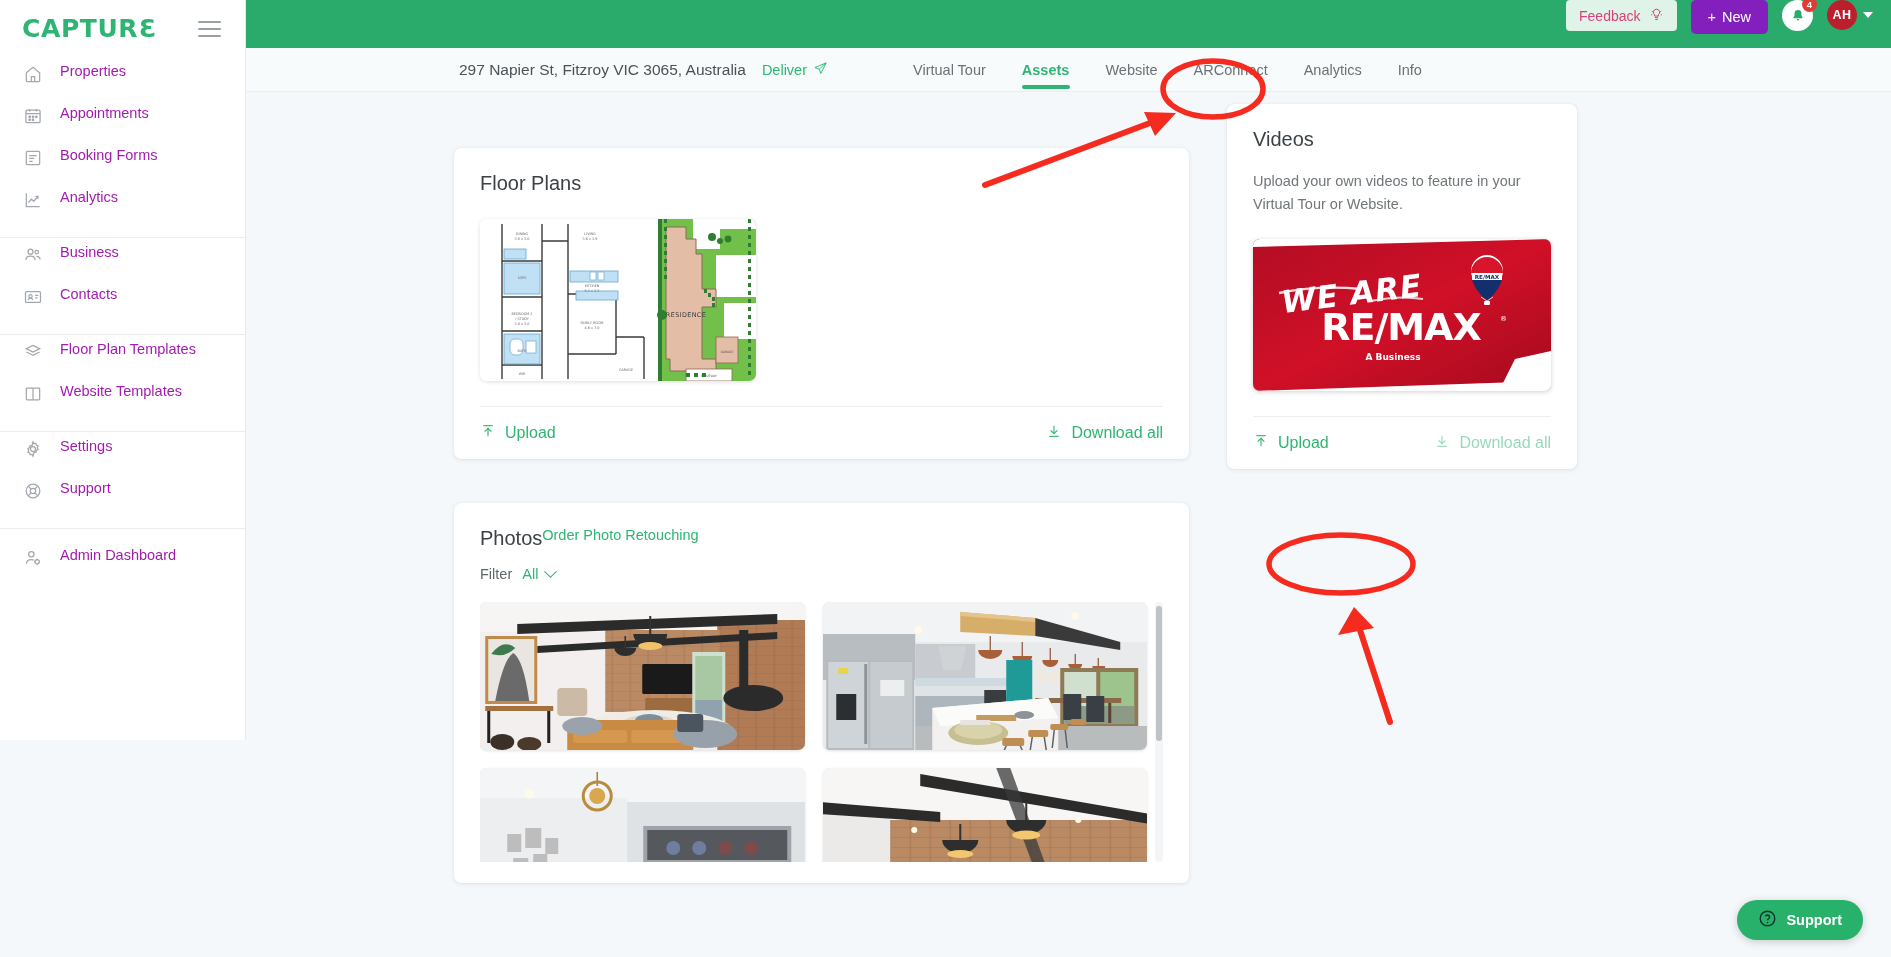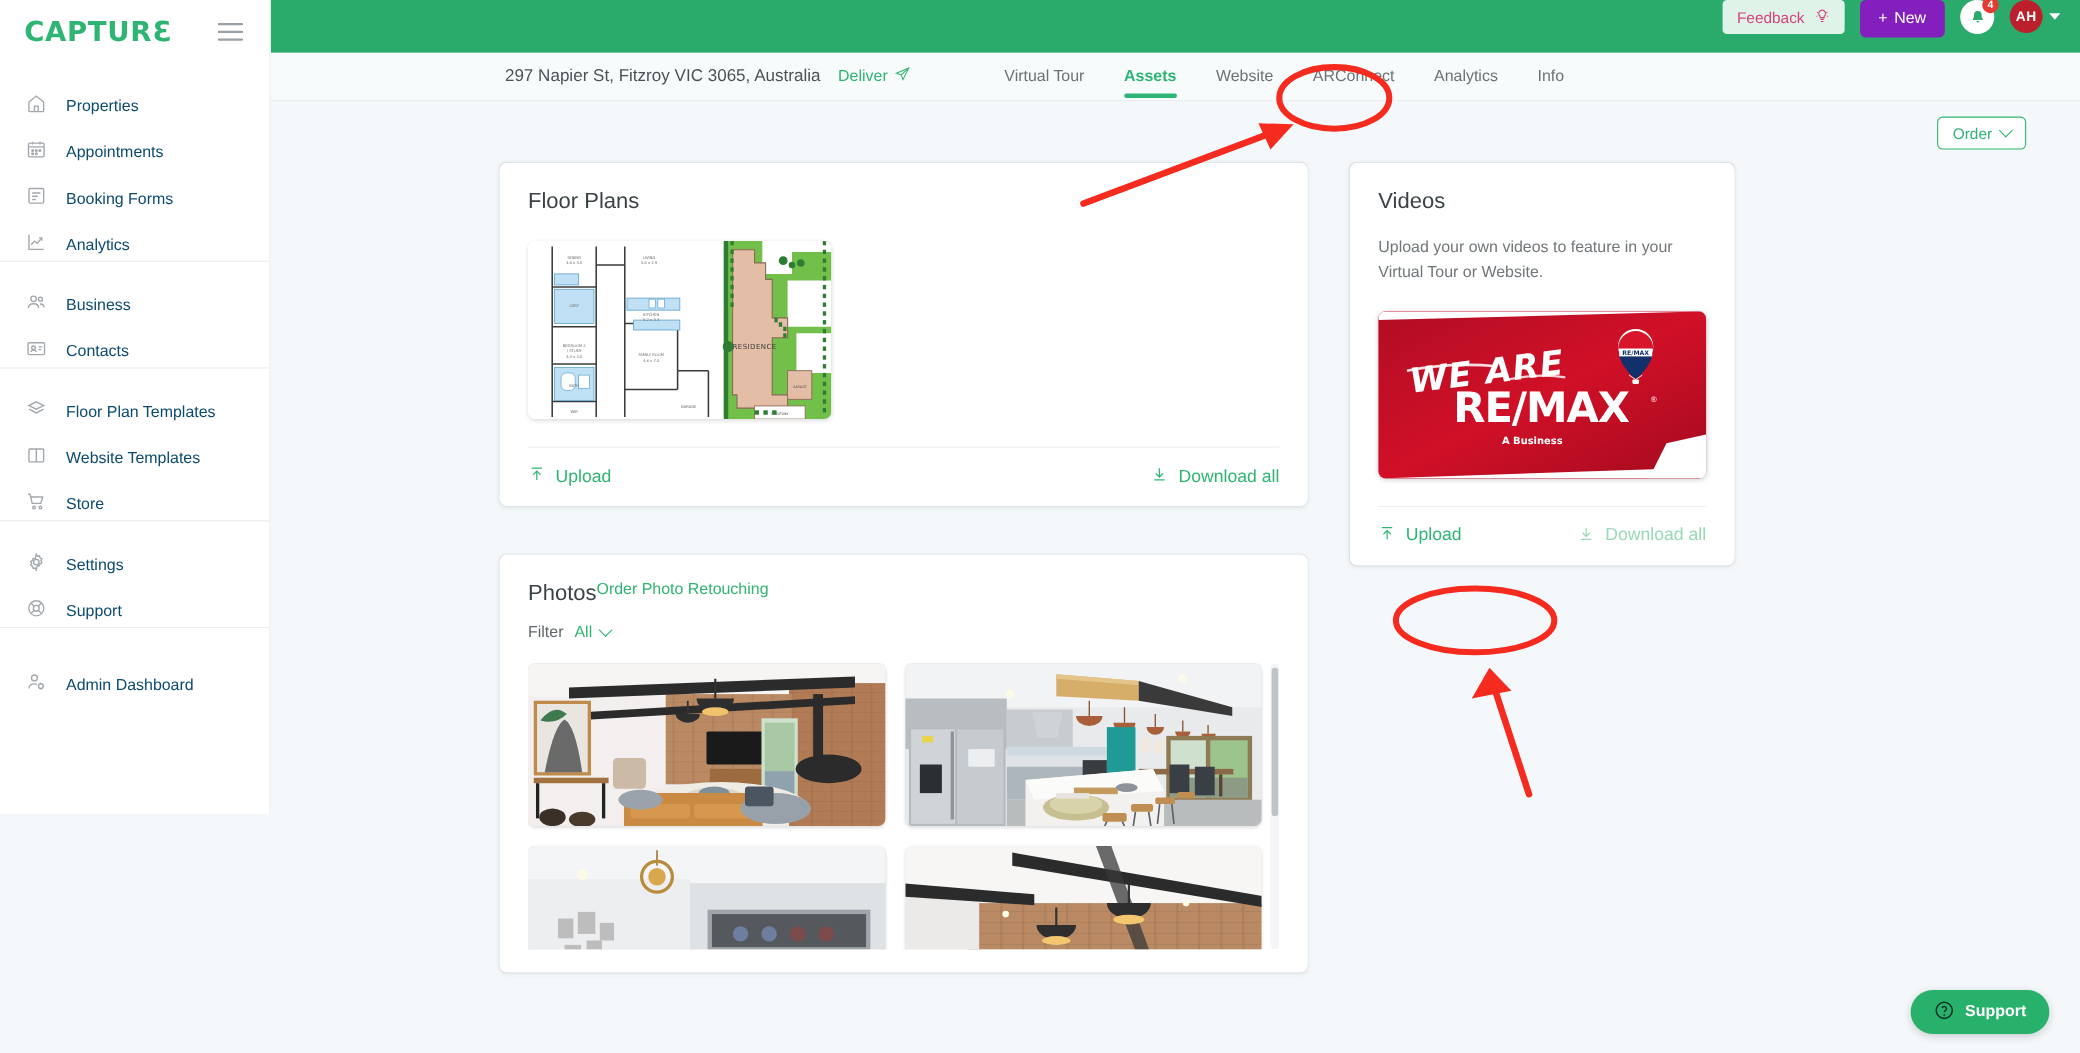--- a/index.html
+++ b/index.html
@@ -33,9 +33,9 @@
   .nav-group { padding: 6px 0; }
   .nav-group + .nav-group { border-top: 1px solid #ececec; }
   .nav-item {
-    display: flex; align-items: flex-end; gap: 16px;
+    display: flex; align-items: flex-start; gap: 16px;
     height: 42px; padding: 0 22px; cursor: pointer;
-    color: #0c4a6e; font-size: 14.5px;
+    color: #a21caf; font-size: 14.5px;
   }
   .nav-ico { width: 22px; height: 22px; flex: 0 0 22px; color: #a2a8ad; display: flex; align-items: center; justify-content: center; }
   .nav-ico svg { width: 20px; height: 20px; display: block; }

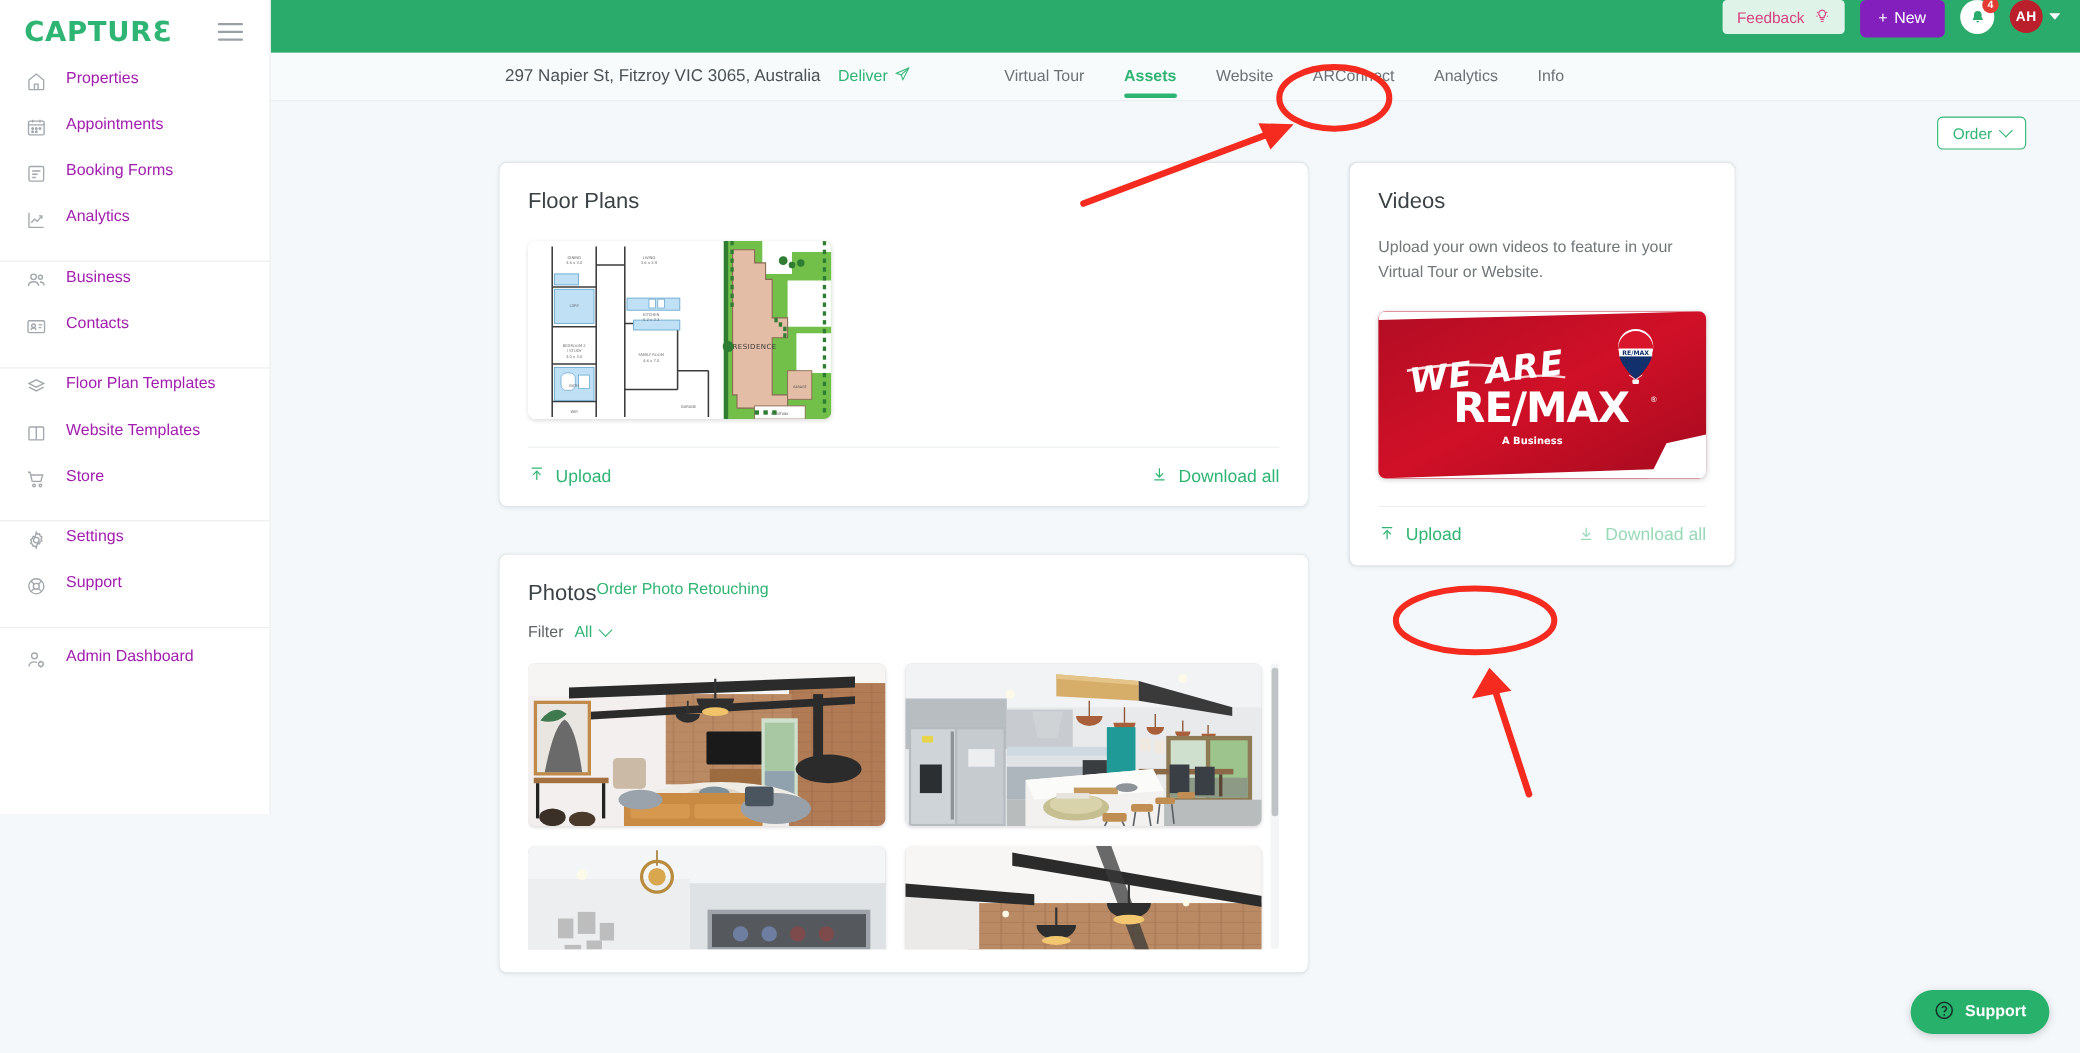--- a/index.html
+++ b/index.html
@@ -404,12 +404,6 @@
     </div>
 
     <div class="content">
-      <div class="order-row">
-        <button class="order-btn">
-          <span>Order</span>
-          <span class="chev"></span>
-        </button>
-      </div>
 
       <div class="columns">
 

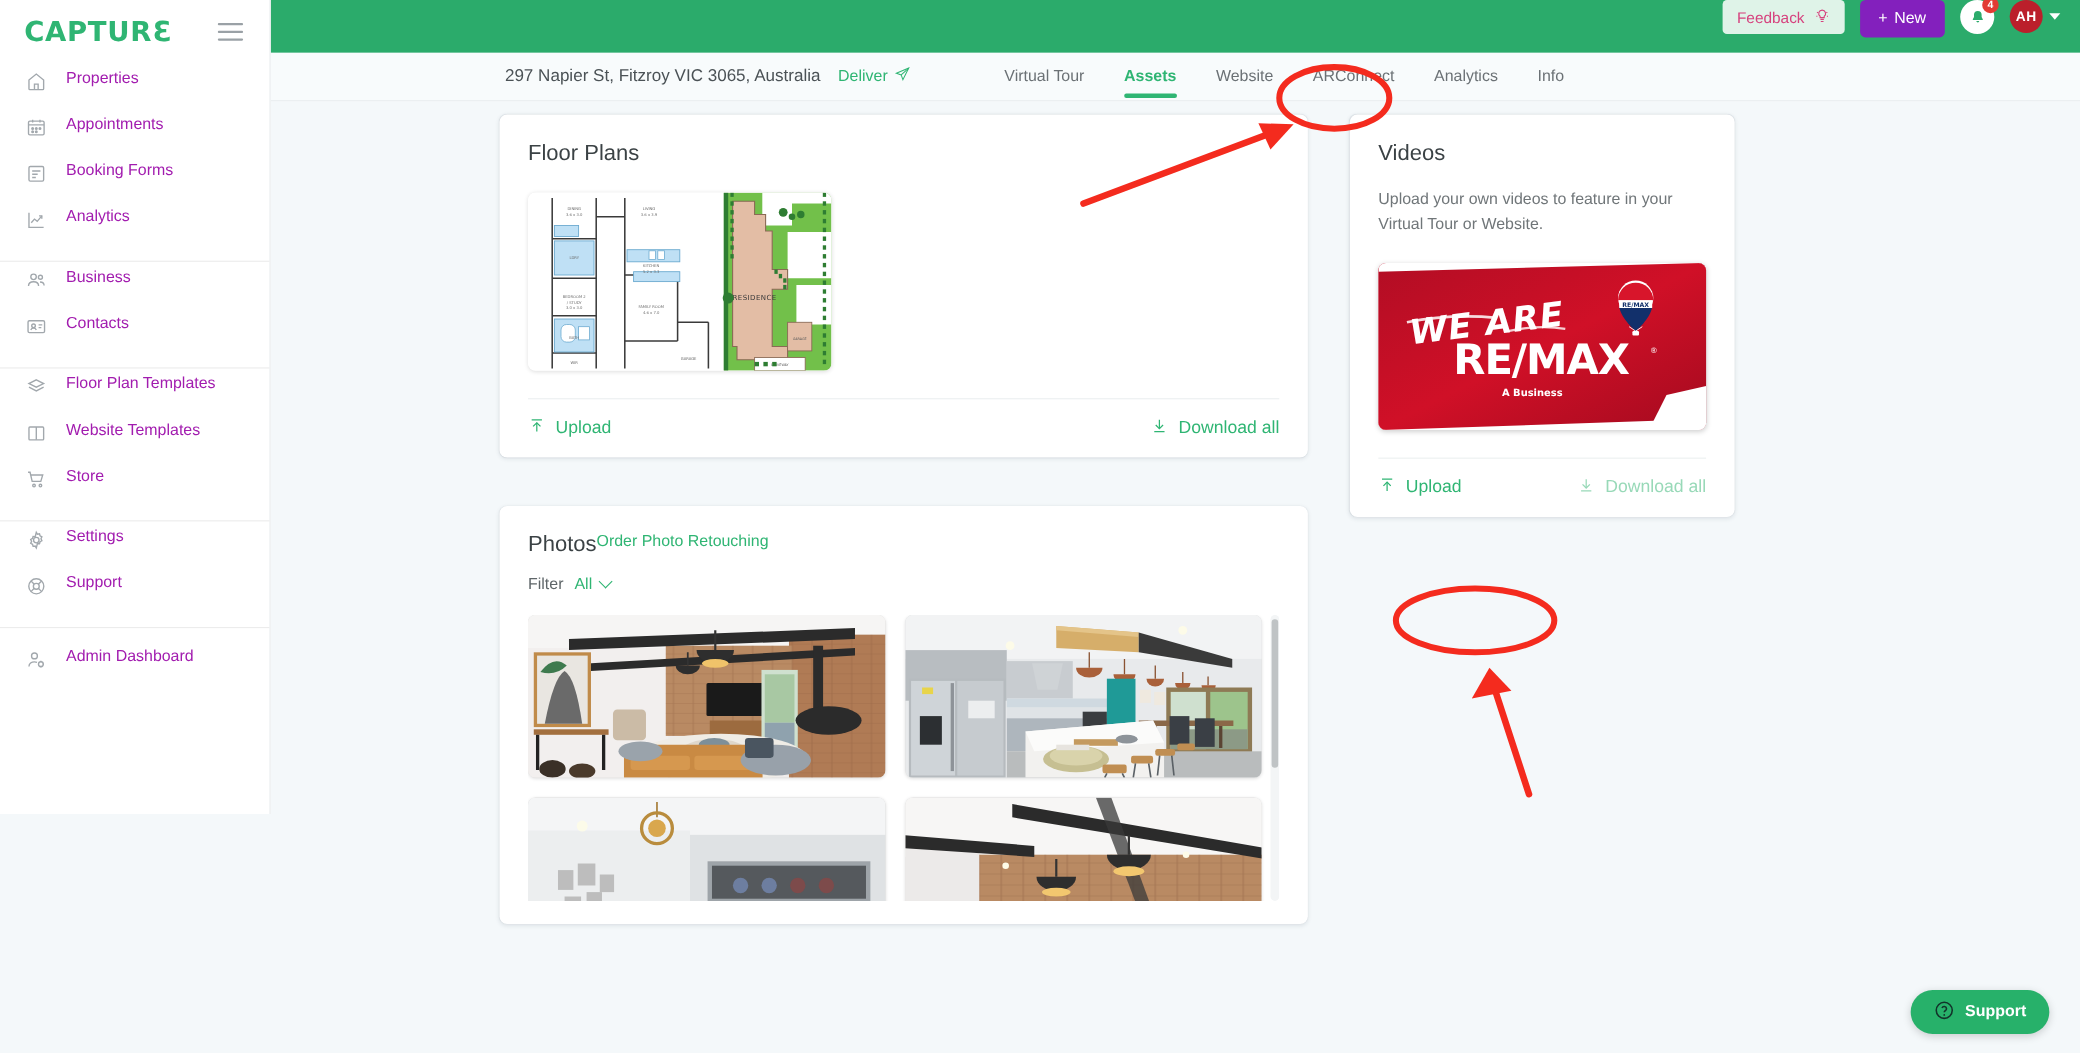--- a/index.html
+++ b/index.html
@@ -119,7 +119,7 @@
   .card-title { font-size: 20px; color: #3b4245; font-weight: 400; }
 
   
-  .fp-card { padding: 24px 26px 0 26px; }
+  .fp-card { padding: 24px 26px 0 26px; margin-top: 44px; }
   .fp-thumb {
     width: 276px; height: 162px; margin-top: 24px; border-radius: 7px;
     overflow: hidden; background: #fff;

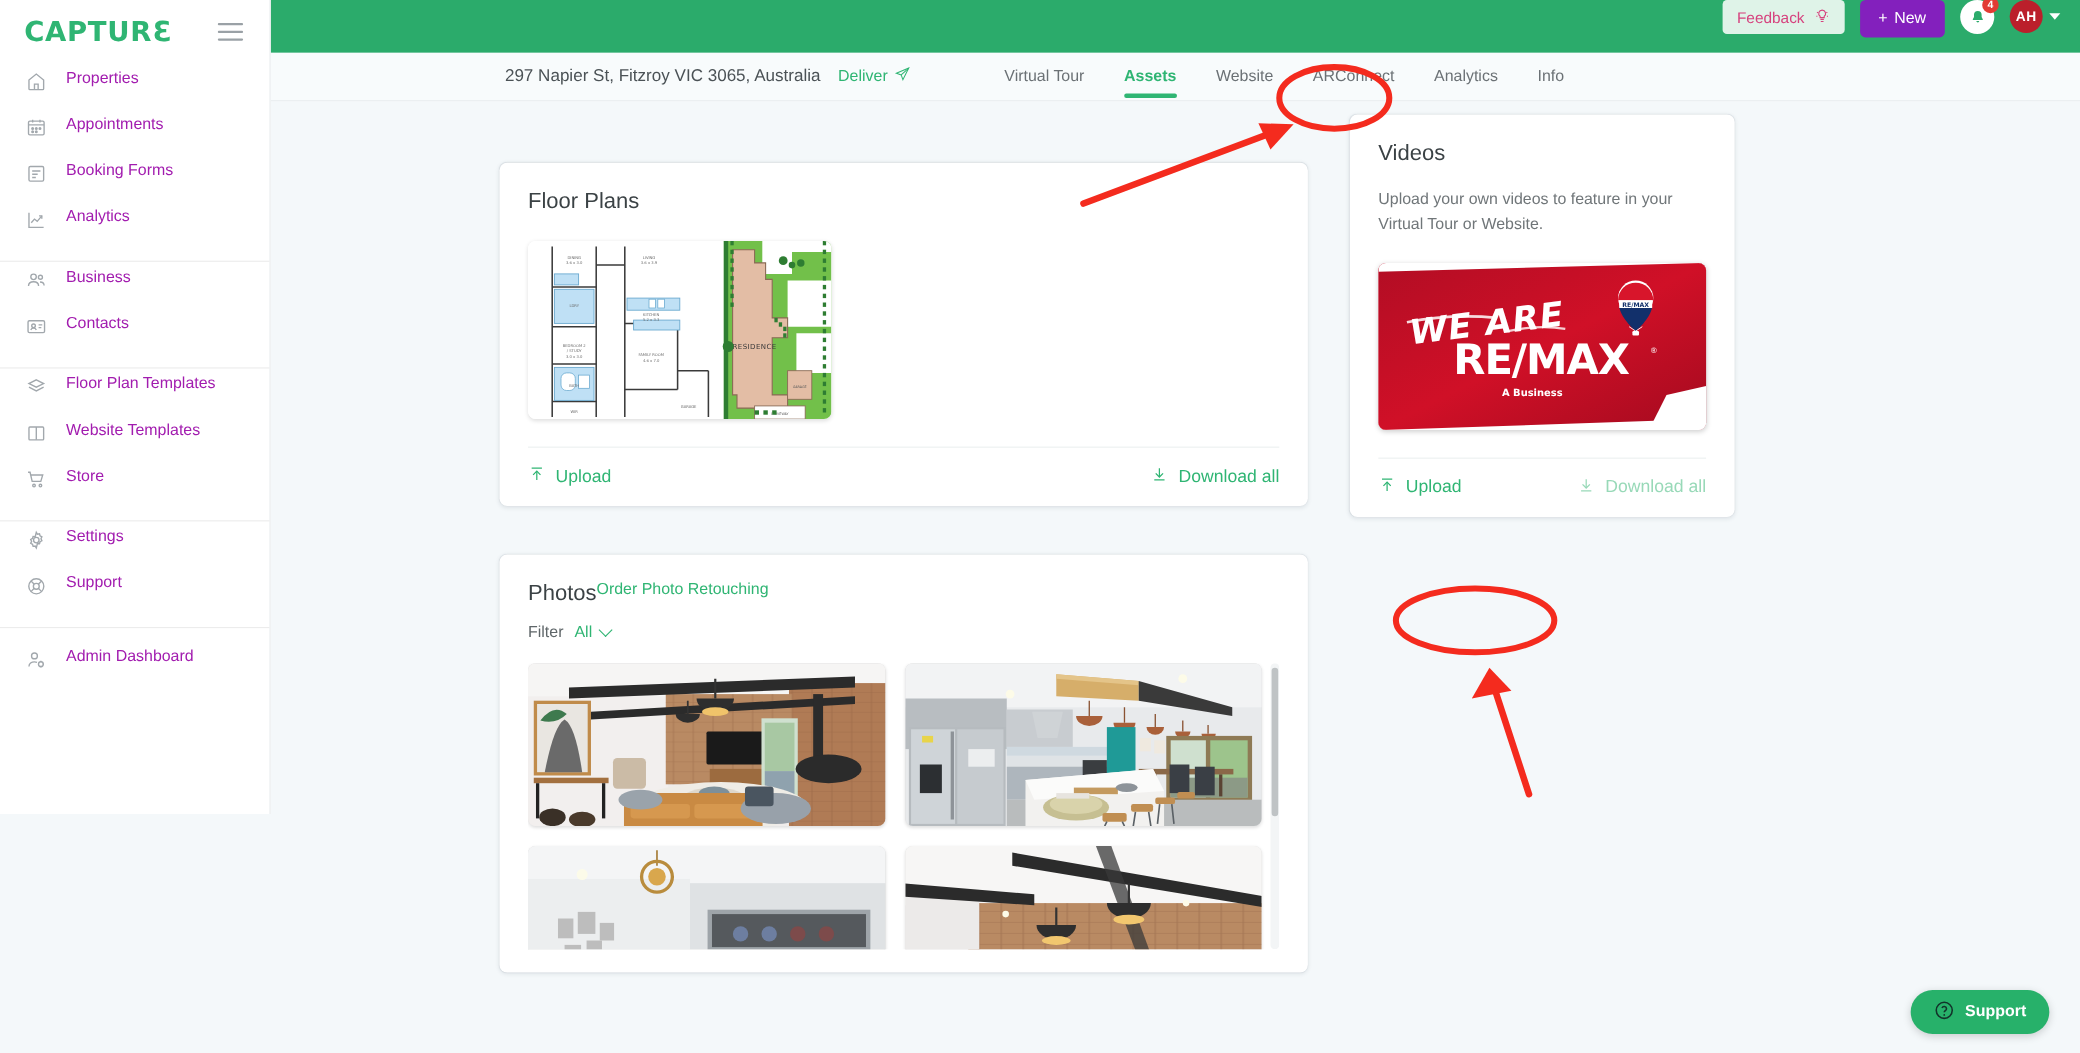--- a/index.html
+++ b/index.html
@@ -286,16 +286,6 @@
             </svg>
         </span>
         <span>Website Templates</span>
-      </div>
-      <div class="nav-item">
-        <span class="nav-ico">
-          <svg viewBox="0 0 24 24" fill="none" stroke="currentColor" stroke-width="1.5">
-              <path d="M3 4h2.2l2.3 10h9.4l2.1-7H6.4"></path>
-              <circle cx="9.5" cy="18.5" r="1.4"></circle>
-              <circle cx="16.5" cy="18.5" r="1.4"></circle>
-            </svg>
-        </span>
-        <span>Store</span>
       </div>
     </div>
 

